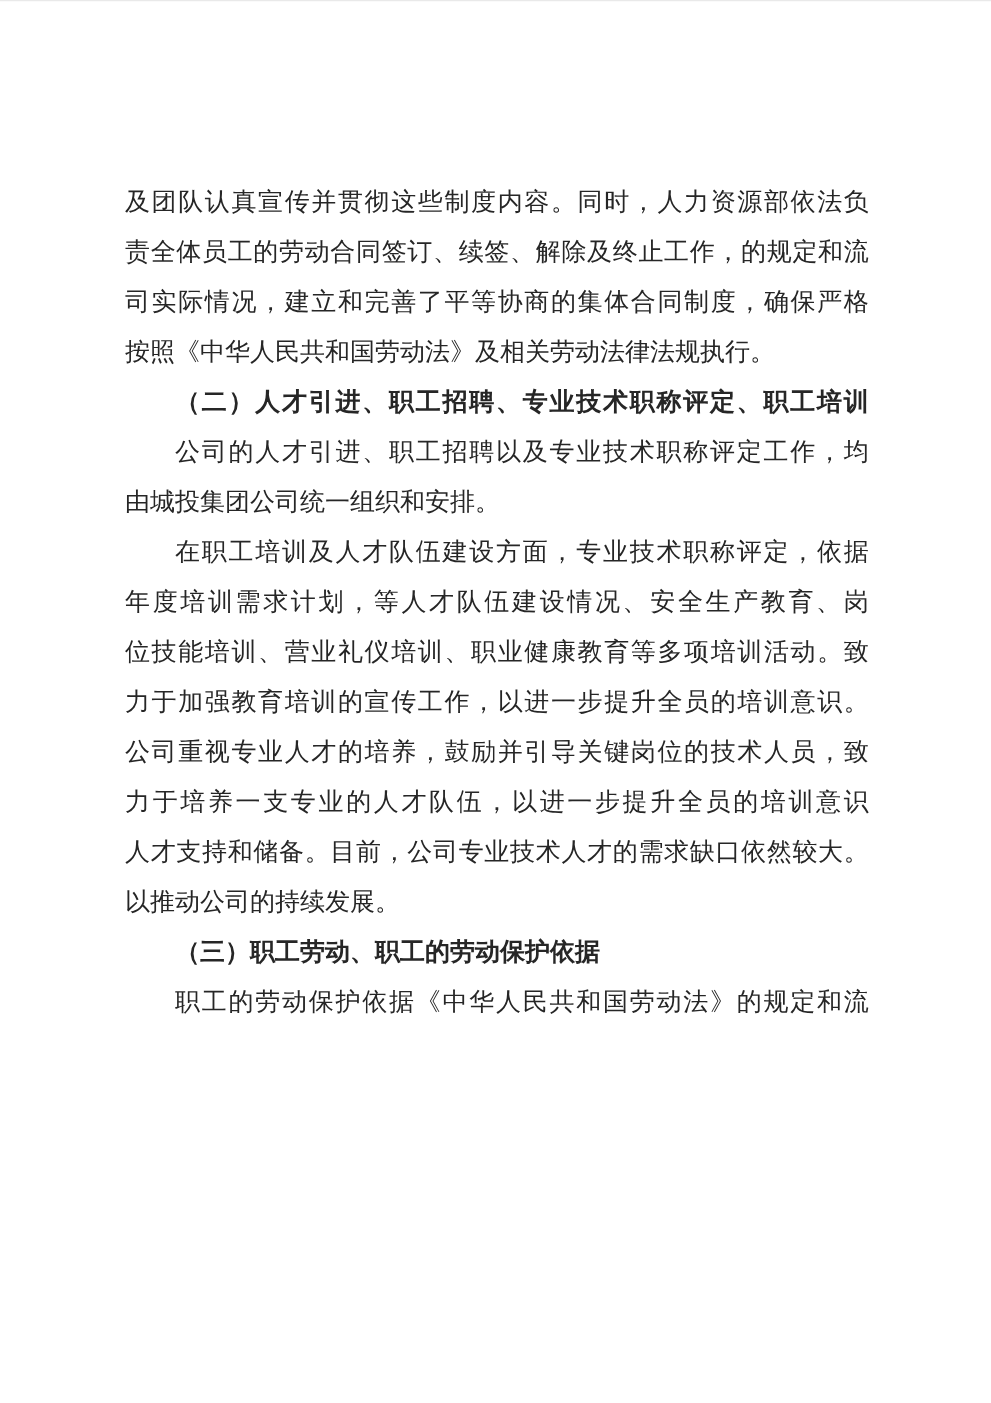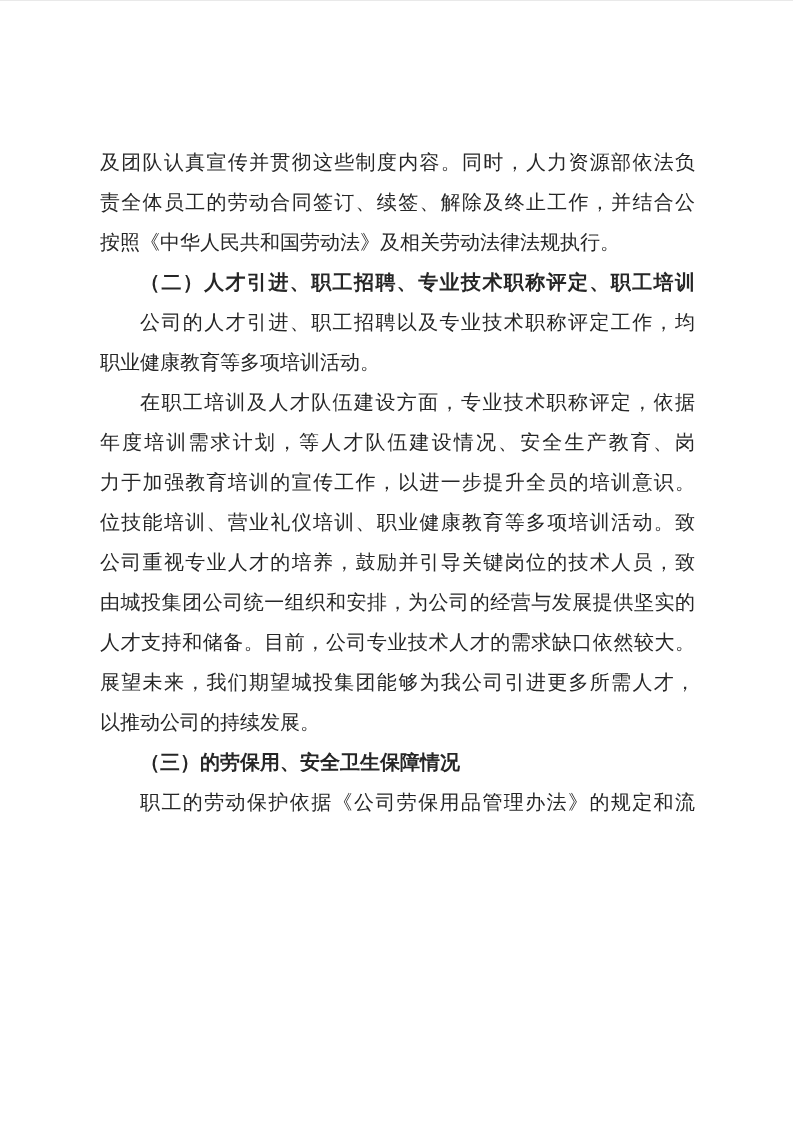--- a/index.html
+++ b/index.html
@@ -54,7 +54,7 @@
   <div class="page-top-edge"></div>
   <div class="text-block">
       <div class="line justify">及团队认真宣传并贯彻这些制度内容。同时，人力资源部依法负</div>
-      <div class="line justify">责全体员工的劳动合同签订、续签、解除及终止工作，并结合公</div>
+      <div class="line justify">责全体员工的劳动合同签订、续签、解除及终止工作，的规定和流</div>
       <div class="line">按照《中华人民共和国劳动法》及相关劳动法律法规执行。</div>
       <div class="line justify indent bold">（二）人才引进、职工招聘、专业技术职称评定、职工培训</div>
       <div class="line justify indent">公司的人才引进、职工招聘以及专业技术职称评定工作，均</div>

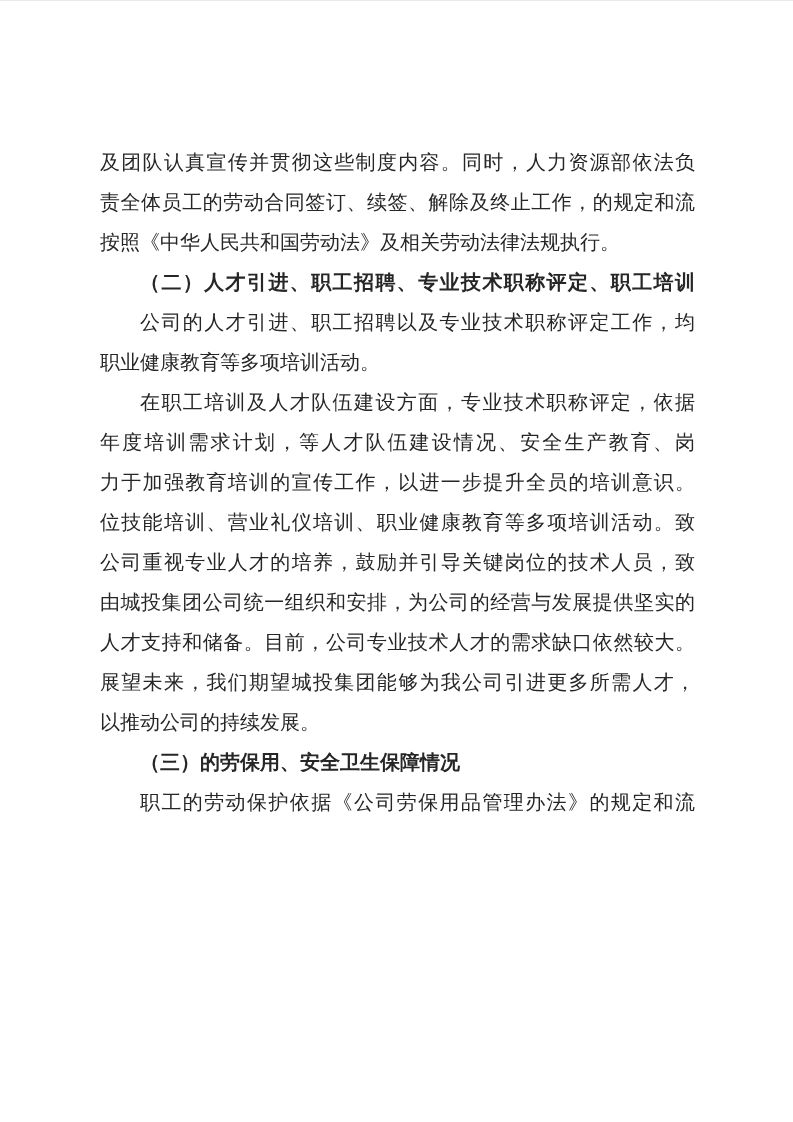--- a/index.html
+++ b/index.html
@@ -55,6 +55,7 @@
   <div class="text-block">
       <div class="line justify">及团队认真宣传并贯彻这些制度内容。同时，人力资源部依法负</div>
       <div class="line justify">责全体员工的劳动合同签订、续签、解除及终止工作，的规定和流</div>
+      <div class="line justify">司实际情况，建立和完善了平等协商的集体合同制度，确保严格</div>
       <div class="line">按照《中华人民共和国劳动法》及相关劳动法律法规执行。</div>
       <div class="line justify indent bold">（二）人才引进、职工招聘、专业技术职称评定、职工培训</div>
       <div class="line justify indent">公司的人才引进、职工招聘以及专业技术职称评定工作，均</div>

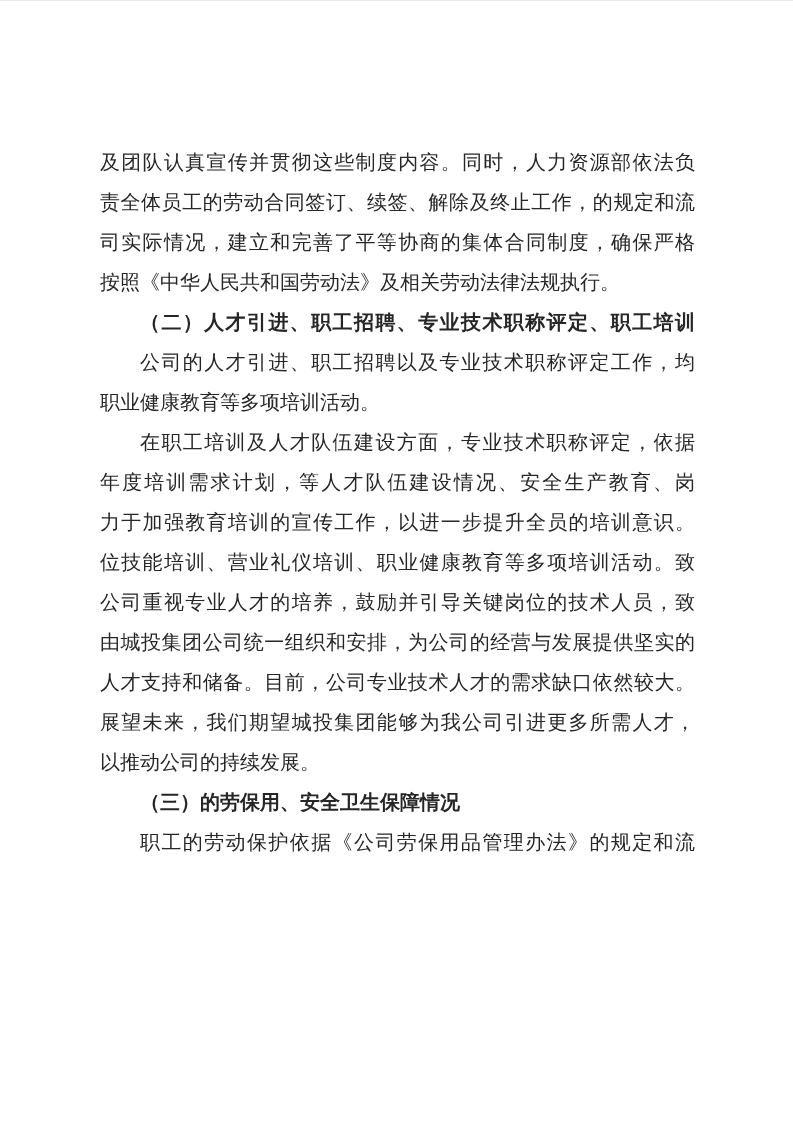--- a/index.html
+++ b/index.html
@@ -59,7 +59,7 @@
       <div class="line">按照《中华人民共和国劳动法》及相关劳动法律法规执行。</div>
       <div class="line justify indent bold">（二）人才引进、职工招聘、专业技术职称评定、职工培训</div>
       <div class="line justify indent">公司的人才引进、职工招聘以及专业技术职称评定工作，均</div>
-      <div class="line">职业健康教育等多项培训活动。</div>
+      <div class="line">由城投集团公司统一组织和安排。</div>
       <div class="line justify indent">在职工培训及人才队伍建设方面，专业技术职称评定，依据</div>
       <div class="line justify">年度培训需求计划，等人才队伍建设情况、安全生产教育、岗</div>
       <div class="line justify">力于加强教育培训的宣传工作，以进一步提升全员的培训意识。</div>

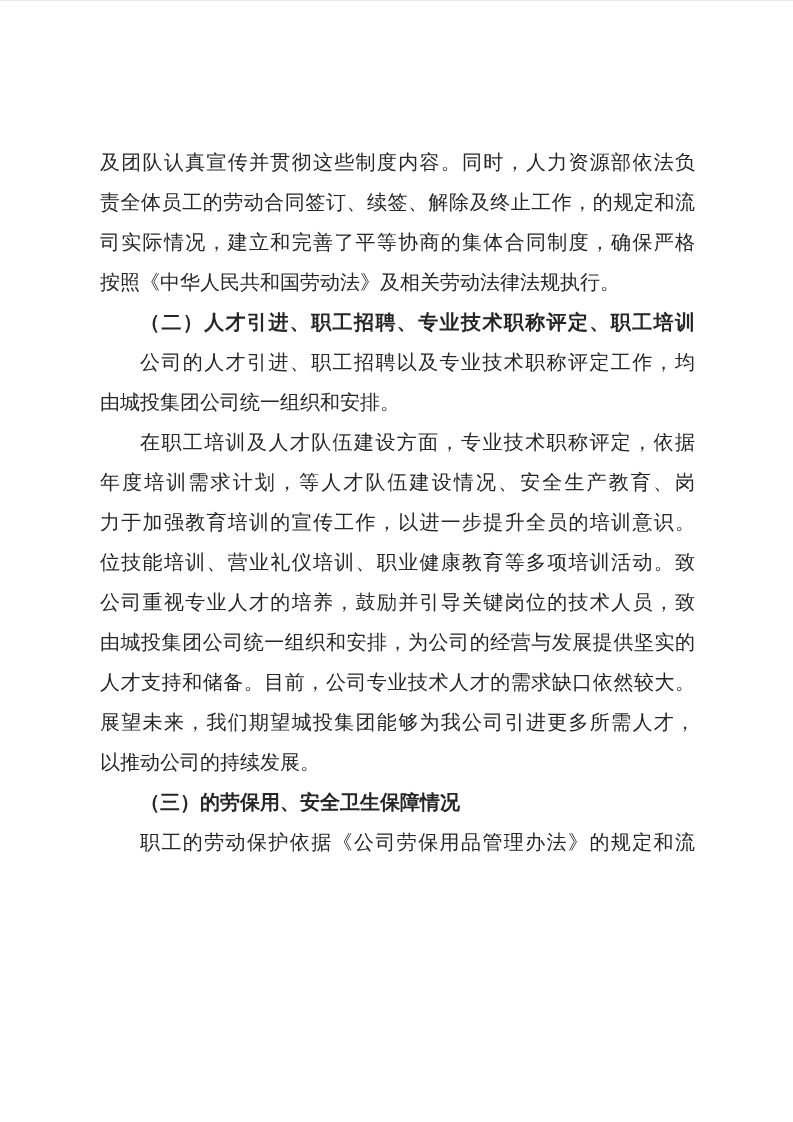--- a/index.html
+++ b/index.html
@@ -62,8 +62,8 @@
       <div class="line">由城投集团公司统一组织和安排。</div>
       <div class="line justify indent">在职工培训及人才队伍建设方面，专业技术职称评定，依据</div>
       <div class="line justify">年度培训需求计划，等人才队伍建设情况、安全生产教育、岗</div>
+      <div class="line justify">位技能培训、营业礼仪培训、职业健康教育等多项培训活动。致</div>
       <div class="line justify">力于加强教育培训的宣传工作，以进一步提升全员的培训意识。</div>
-      <div class="line justify">位技能培训、营业礼仪培训、职业健康教育等多项培训活动。致</div>
       <div class="line justify">公司重视专业人才的培养，鼓励并引导关键岗位的技术人员，致</div>
       <div class="line justify">由城投集团公司统一组织和安排，为公司的经营与发展提供坚实的</div>
       <div class="line justify">人才支持和储备。目前，公司专业技术人才的需求缺口依然较大。</div>

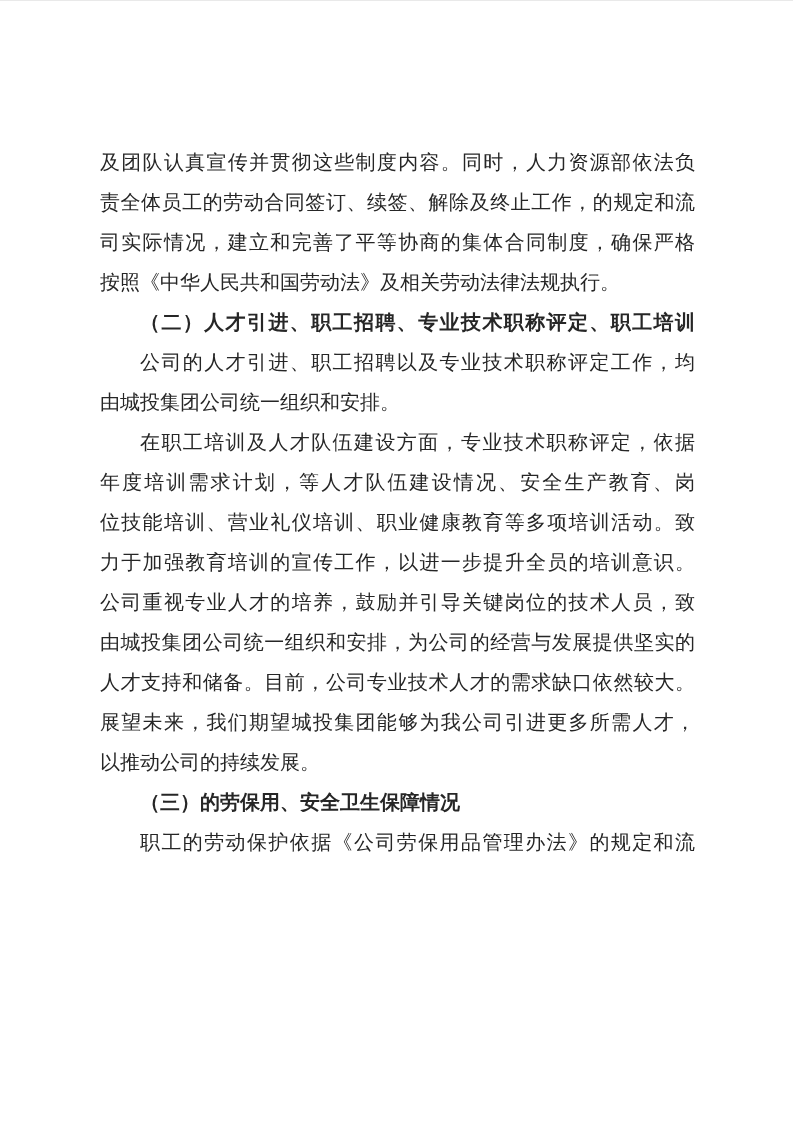--- a/index.html
+++ b/index.html
@@ -65,7 +65,7 @@
       <div class="line justify">位技能培训、营业礼仪培训、职业健康教育等多项培训活动。致</div>
       <div class="line justify">力于加强教育培训的宣传工作，以进一步提升全员的培训意识。</div>
       <div class="line justify">公司重视专业人才的培养，鼓励并引导关键岗位的技术人员，致</div>
-      <div class="line justify">由城投集团公司统一组织和安排，为公司的经营与发展提供坚实的</div>
+      <div class="line justify">力于培养一支专业的人才队伍，以进一步提升全员的培训意识</div>
       <div class="line justify">人才支持和储备。目前，公司专业技术人才的需求缺口依然较大。</div>
       <div class="line justify">展望未来，我们期望城投集团能够为我公司引进更多所需人才，</div>
       <div class="line">以推动公司的持续发展。</div>

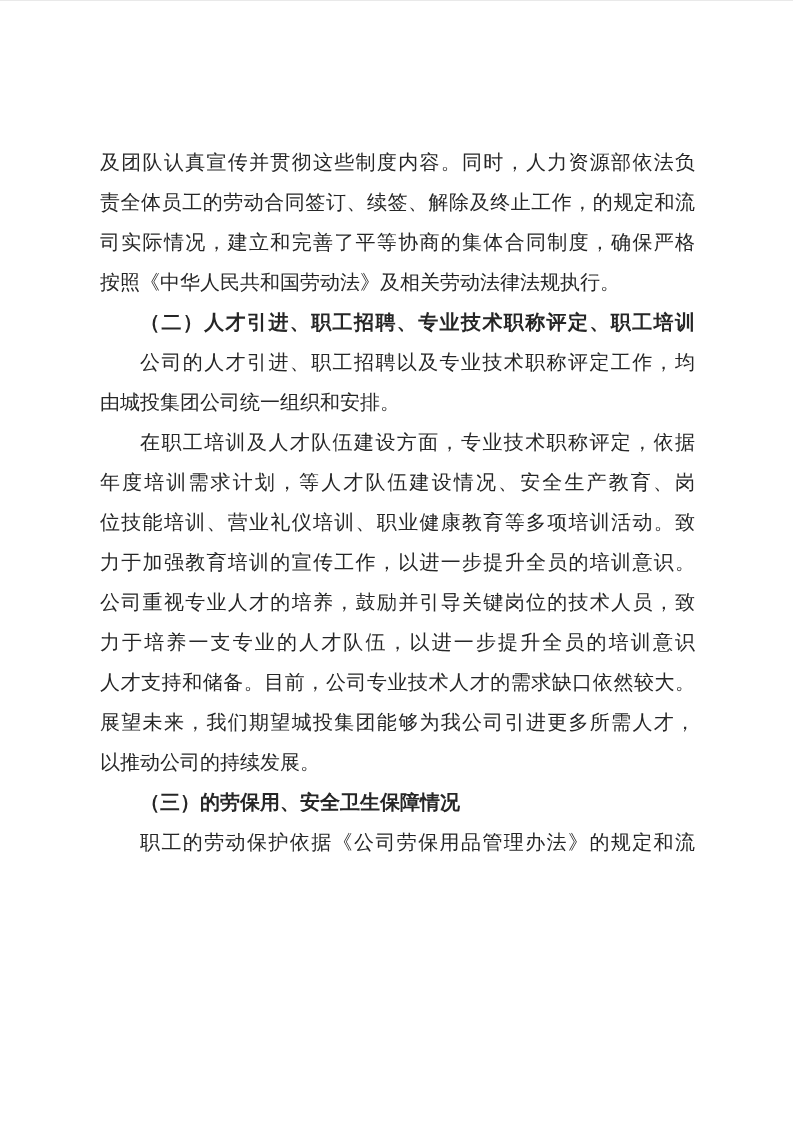--- a/index.html
+++ b/index.html
@@ -67,7 +67,6 @@
       <div class="line justify">公司重视专业人才的培养，鼓励并引导关键岗位的技术人员，致</div>
       <div class="line justify">力于培养一支专业的人才队伍，以进一步提升全员的培训意识</div>
       <div class="line justify">人才支持和储备。目前，公司专业技术人才的需求缺口依然较大。</div>
-      <div class="line justify">展望未来，我们期望城投集团能够为我公司引进更多所需人才，</div>
       <div class="line">以推动公司的持续发展。</div>
       <div class="line indent bold">（三）的劳保用、安全卫生保障情况</div>
       <div class="line justify indent">职工的劳动保护依据《公司劳保用品管理办法》的规定和流</div>

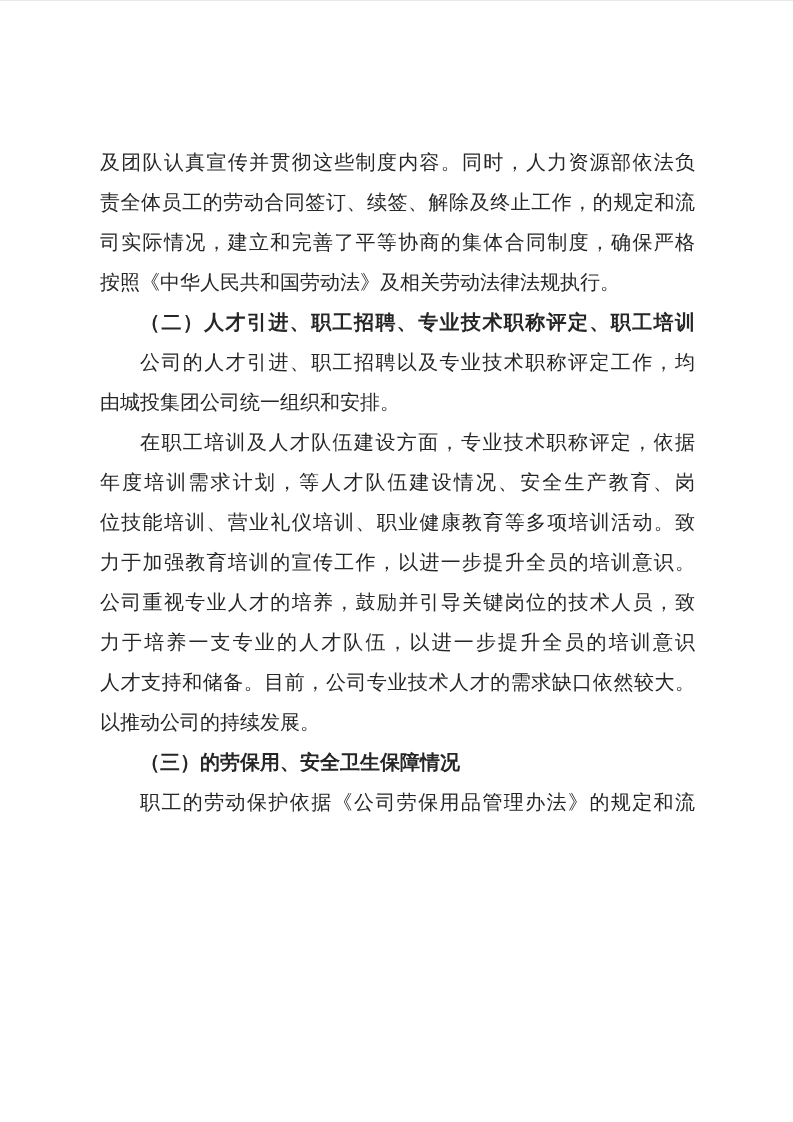--- a/index.html
+++ b/index.html
@@ -68,7 +68,7 @@
       <div class="line justify">力于培养一支专业的人才队伍，以进一步提升全员的培训意识</div>
       <div class="line justify">人才支持和储备。目前，公司专业技术人才的需求缺口依然较大。</div>
       <div class="line">以推动公司的持续发展。</div>
-      <div class="line indent bold">（三）的劳保用、安全卫生保障情况</div>
+      <div class="line indent bold">（三）职工劳动、职工的劳动保护依据</div>
       <div class="line justify indent">职工的劳动保护依据《公司劳保用品管理办法》的规定和流</div>
     </div>
 </div>

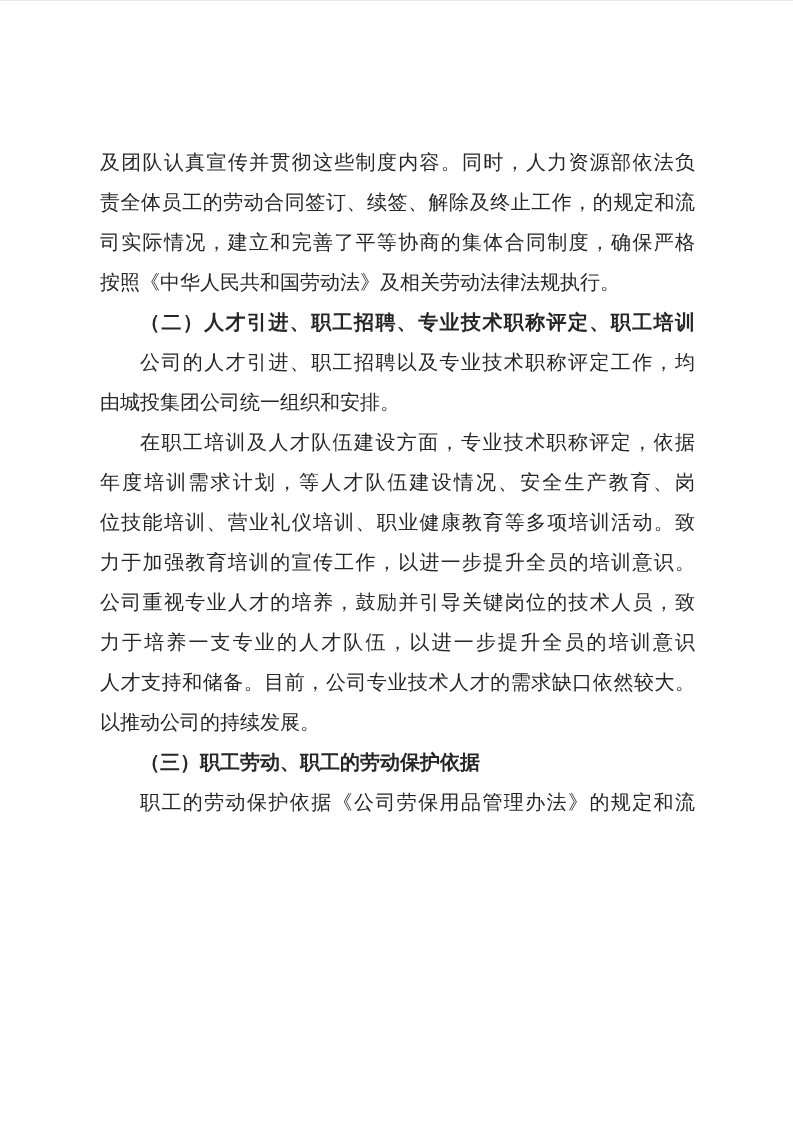--- a/index.html
+++ b/index.html
@@ -69,7 +69,7 @@
       <div class="line justify">人才支持和储备。目前，公司专业技术人才的需求缺口依然较大。</div>
       <div class="line">以推动公司的持续发展。</div>
       <div class="line indent bold">（三）职工劳动、职工的劳动保护依据</div>
-      <div class="line justify indent">职工的劳动保护依据《公司劳保用品管理办法》的规定和流</div>
+      <div class="line justify indent">职工的劳动保护依据《中华人民共和国劳动法》的规定和流</div>
     </div>
 </div>
 

